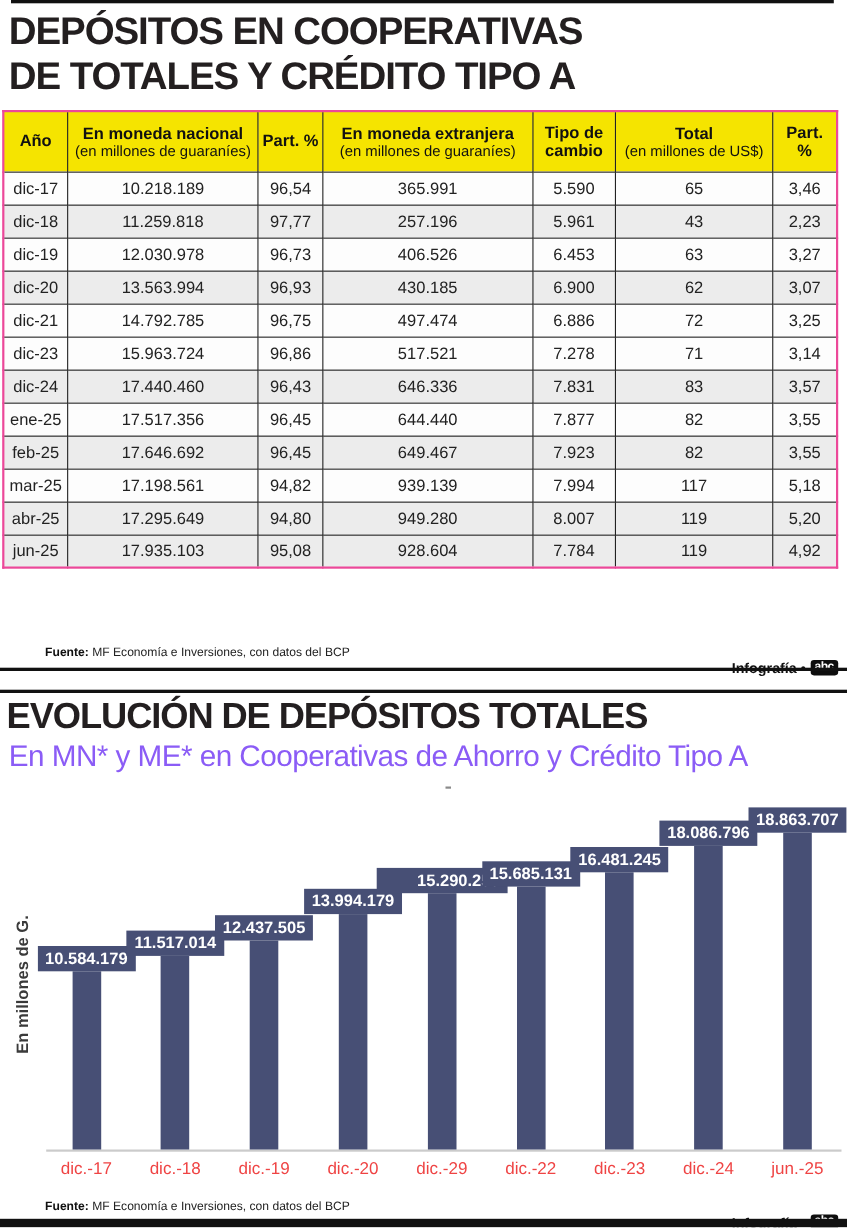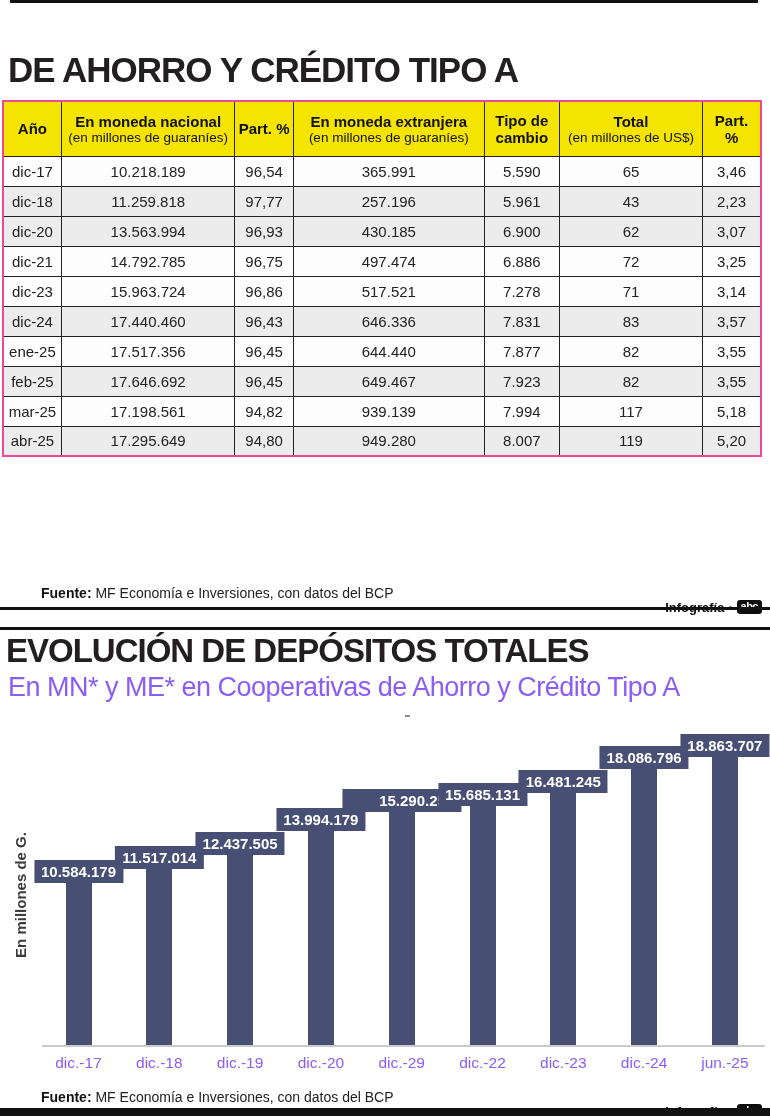--- a/index.html
+++ b/index.html
@@ -66,7 +66,7 @@
 
   <div class="rule rule-top"></div>
 
-  <h1 class="title1"><br><span>DE AHORRO Y CRÉDITO TIPO A</span></h1>
+  <h1 class="title1"><span>DEPÓSITOS EN COOPERATIVAS</span><br><span>DE AHORRO Y CRÉDITO TIPO A</span></h1>
 
   <table class="deposits">
     <colgroup>

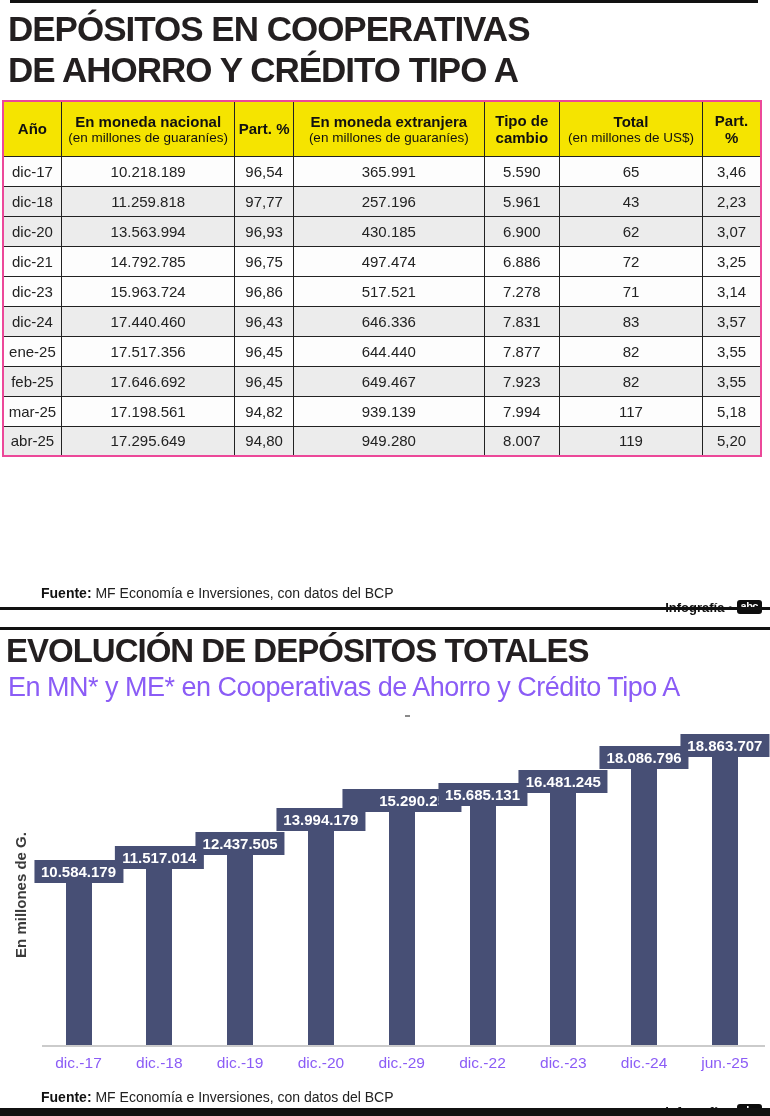--- a/index.html
+++ b/index.html
@@ -66,7 +66,7 @@
 
   <div class="rule rule-top"></div>
 
-  <h1 class="title1"><span>DEPÓSITOS EN COOPERATIVAS</span><br><span>DE AHORRO Y CRÉDITO TIPO A</span></h1>
+  <h1 class="title1"><span>DEPÓSITOS EN COOPERATIVAS</span><br><span>DE TOTALES Y CRÉDITO TIPO A</span></h1>
 
   <table class="deposits">
     <colgroup>

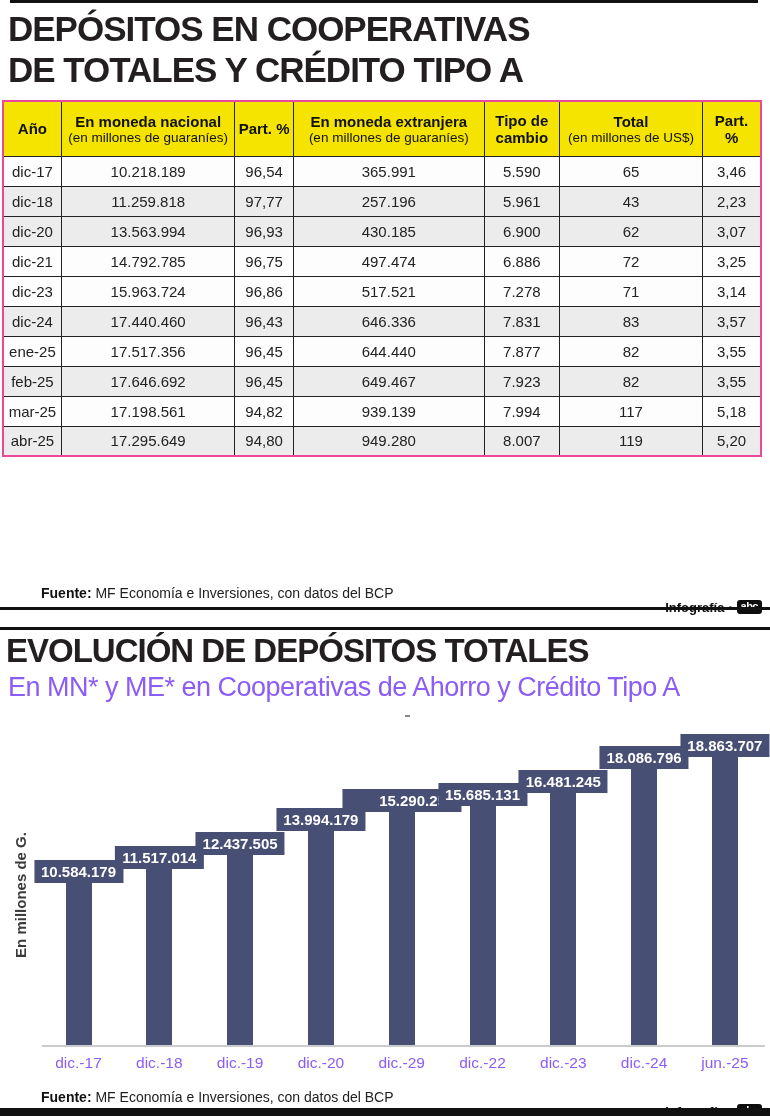--- a/index.html
+++ b/index.html
@@ -124,6 +124,15 @@
           <td>5.961</td>
           <td>43</td>
           <td>2,23</td>
+        </tr>
+        <tr>
+          <td>dic-19</td>
+          <td>12.030.978</td>
+          <td>96,73</td>
+          <td>406.526</td>
+          <td>6.453</td>
+          <td>63</td>
+          <td>3,27</td>
         </tr>
         <tr class="alt">
           <td>dic-20</td>

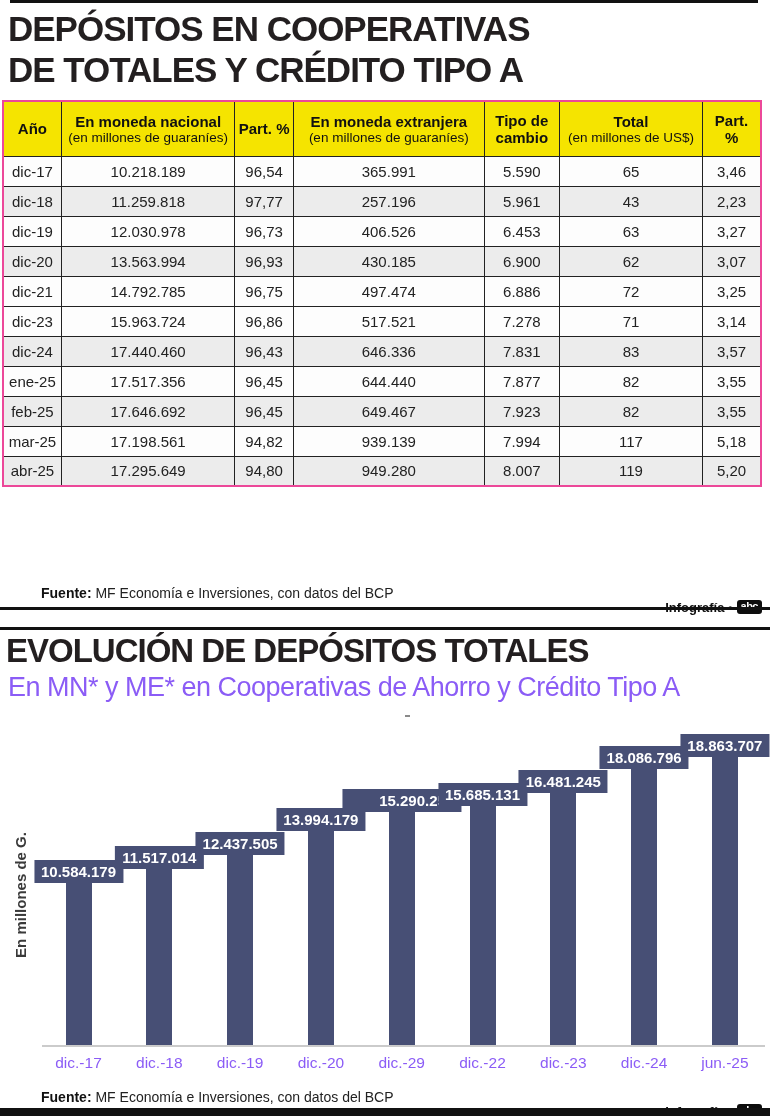--- a/index.html
+++ b/index.html
@@ -205,6 +205,15 @@
           <td>8.007</td>
           <td>119</td>
           <td>5,20</td>
+        </tr>
+        <tr class="alt">
+          <td>jun-25</td>
+          <td>17.935.103</td>
+          <td>95,08</td>
+          <td>928.604</td>
+          <td>7.784</td>
+          <td>119</td>
+          <td>4,92</td>
         </tr>
       </tbody>
   </table>

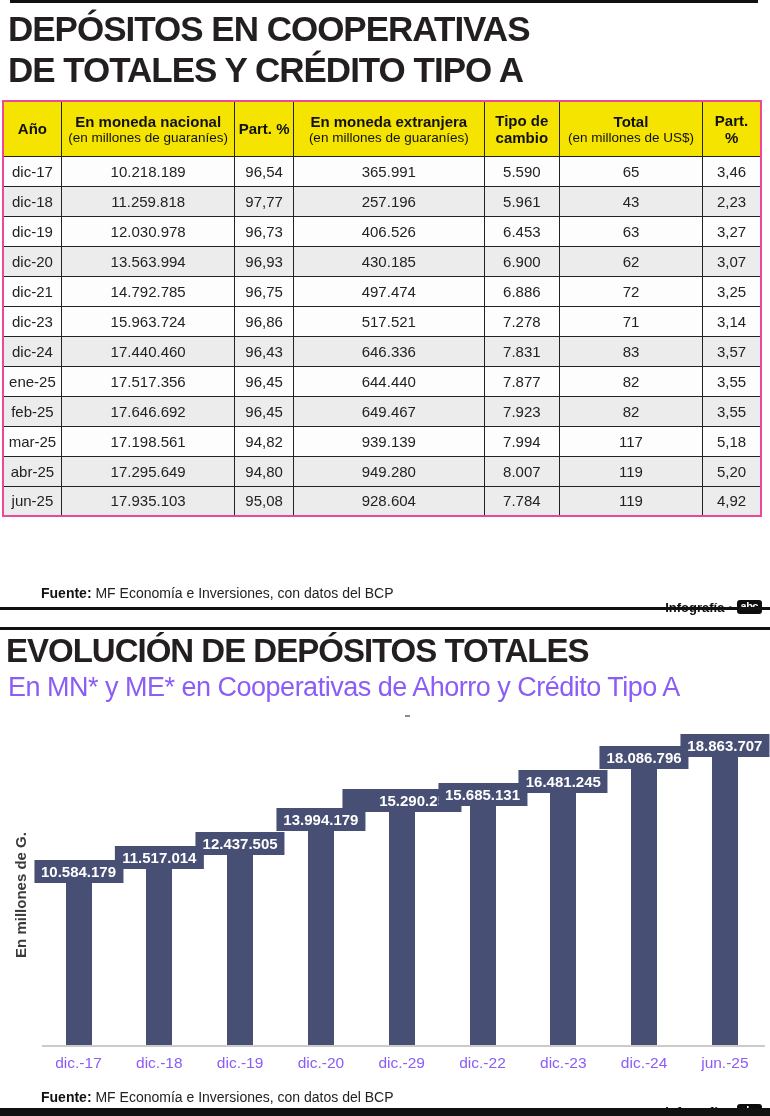--- a/index.html
+++ b/index.html
@@ -39,7 +39,7 @@
                 display:flex; justify-content:space-between; align-items:center; }
   .source-row-1 { top:584px; }
   .source-row-2 { top:1088px; }
-  .source-text { font-size:14px; color:#222;padding-left:33px; }
+  .source-text { font-size:11px; color:#222;padding-left:33px; }
   .source-text b { font-weight:bold; color:#111; }
   .credit { display:flex; align-items:flex-start; gap:4px; font-size:13px; font-weight:bold; color:#111;margin-top:28px; }
   .abc-logo { display:inline-block; background:#0d0d0d; color:#fff; border-radius:3px;

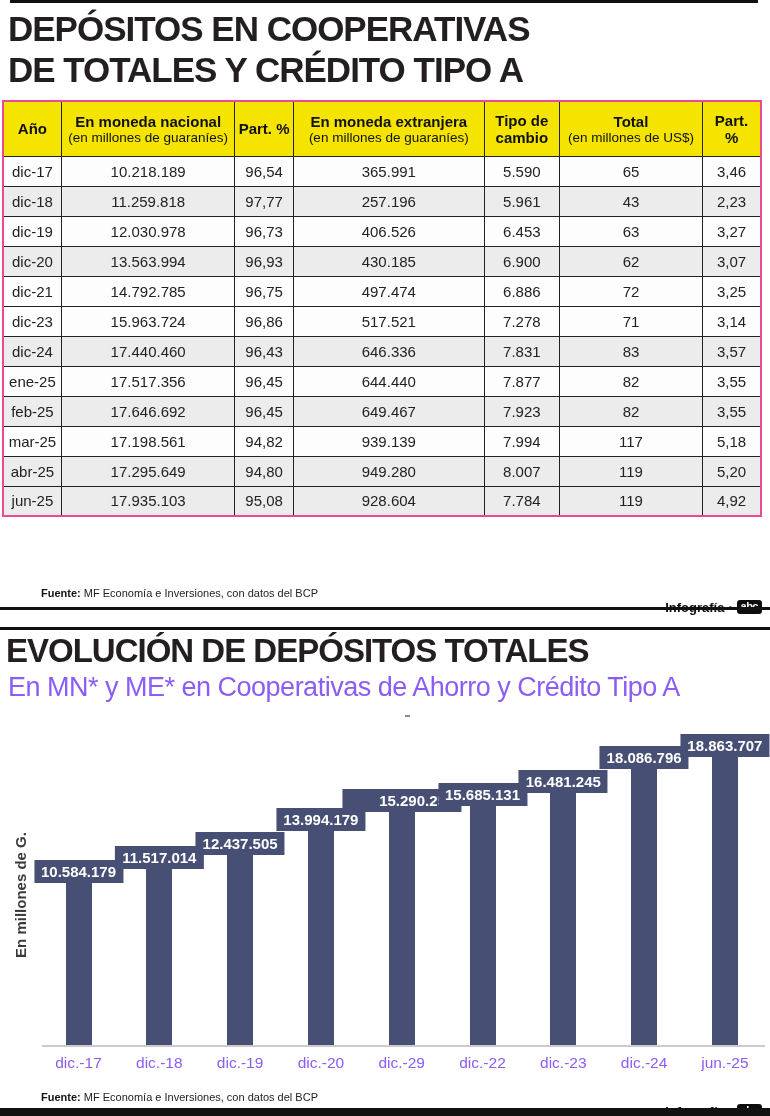--- a/index.html
+++ b/index.html
@@ -57,7 +57,7 @@
                font-size:15px; font-weight:bold; line-height:23px; height:23px;
                padding:0 7px; white-space:nowrap; }
   .x-tick { position:absolute; top:336px; transform:translateX(-50%); font-size:15.5px;
-            color:#8b5cf6; white-space:nowrap; }
+            color:#ef4444; white-space:nowrap; }
 </style>
 </head>
 <body>

